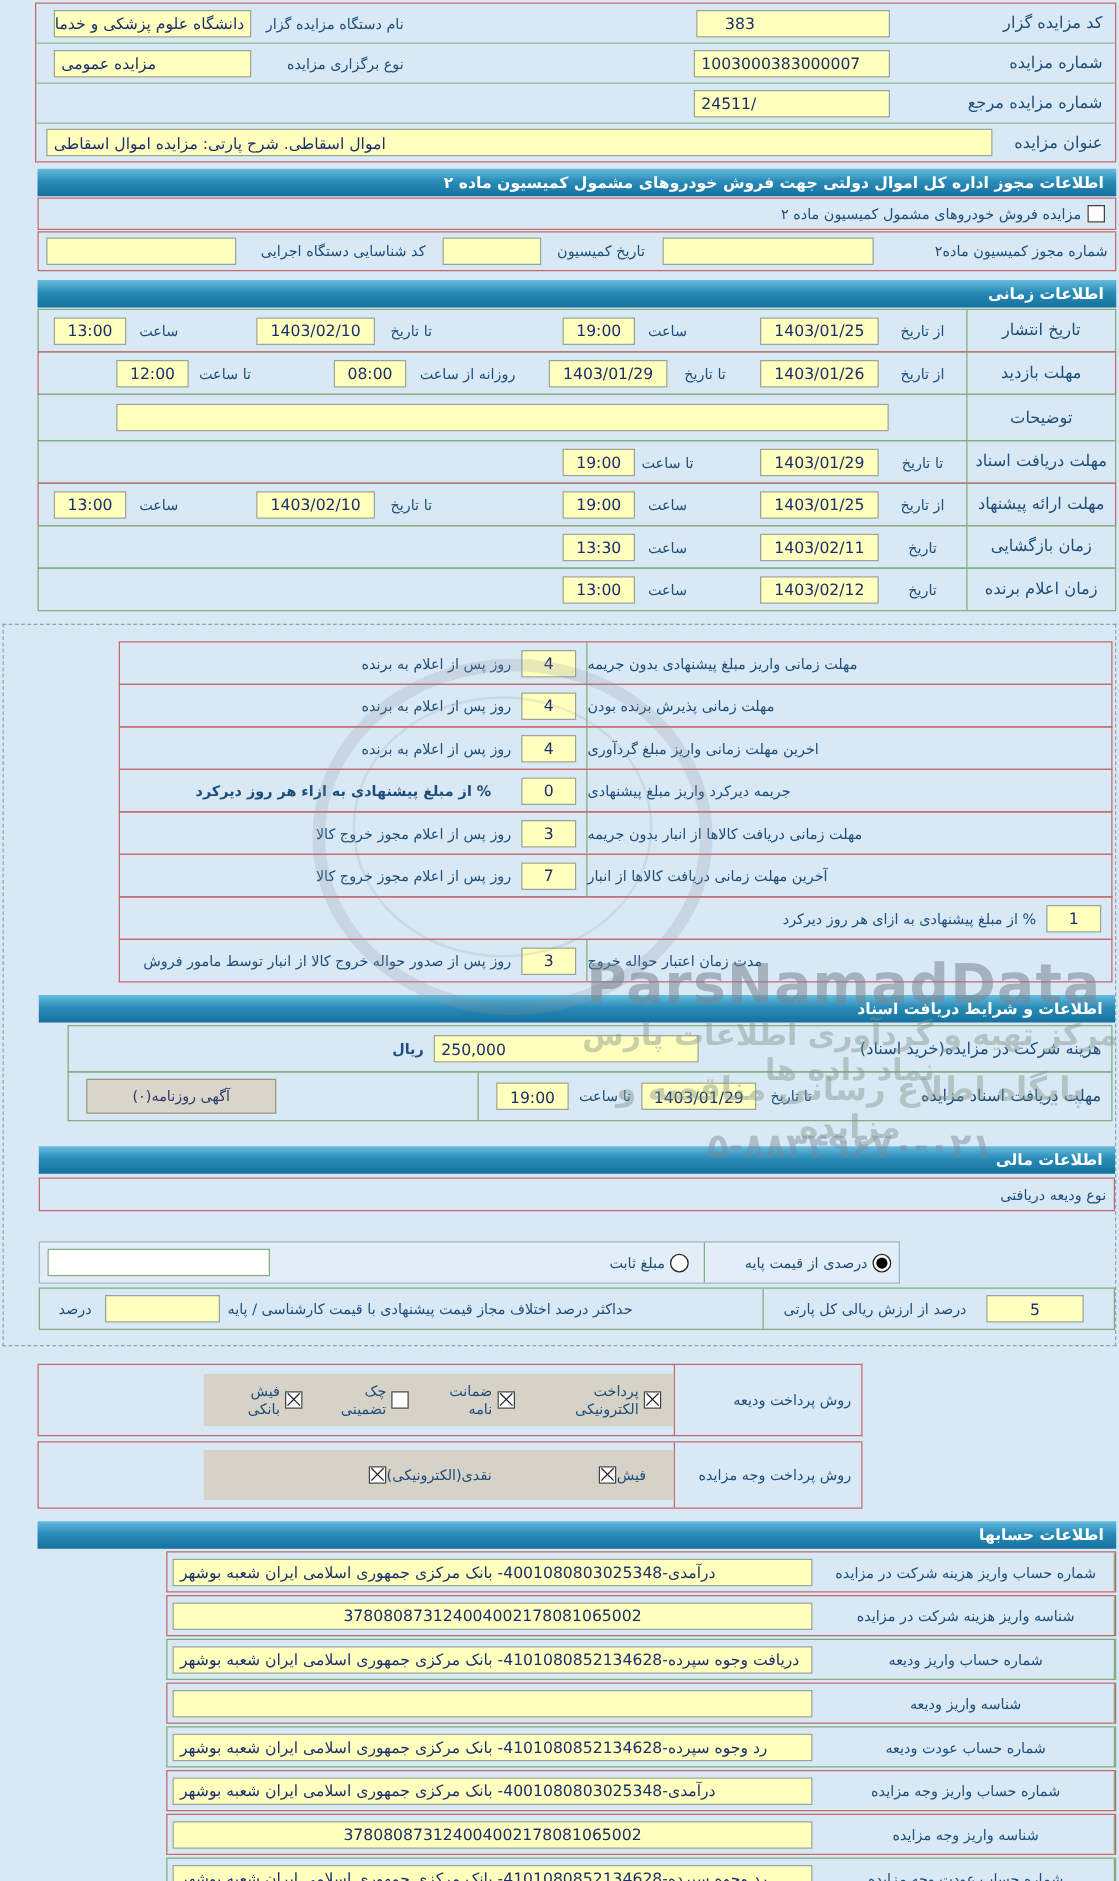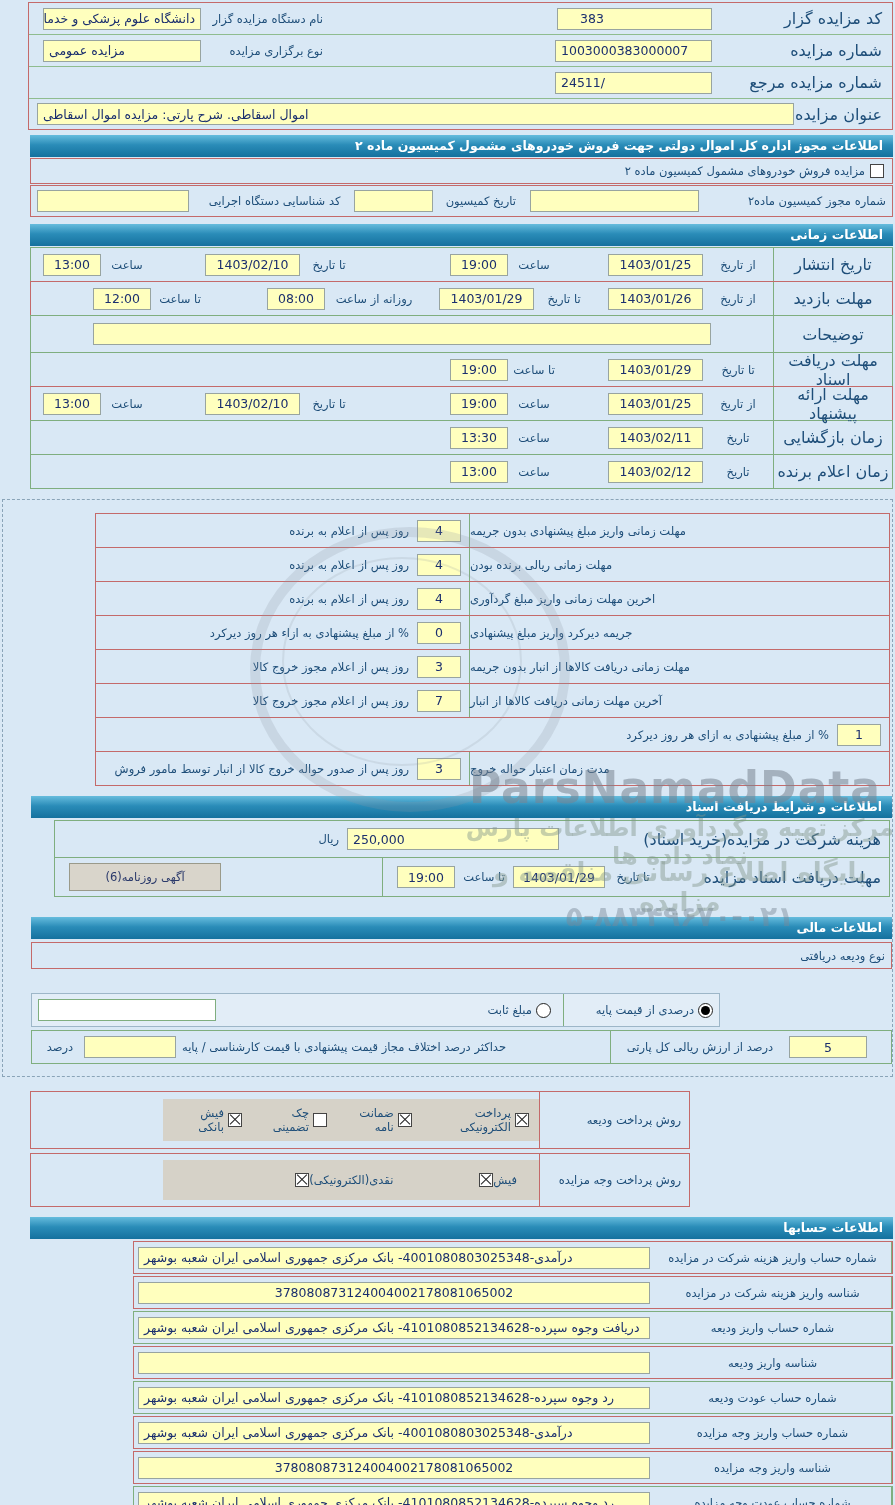--- a/index.html
+++ b/index.html
@@ -10,7 +10,7 @@
     direction:rtl;color:#1e4e79;font-size:12px;
   }
   
-  .lbl{font-size:16px;color:#1e4e79;}
+  .lbl{font-size:13px;color:#1e4e79;}
   .small{font-size:11.5px;}
   .inp{
     background:#ffffbe;border:1px solid #98a4a0;color:#1b2f6e;

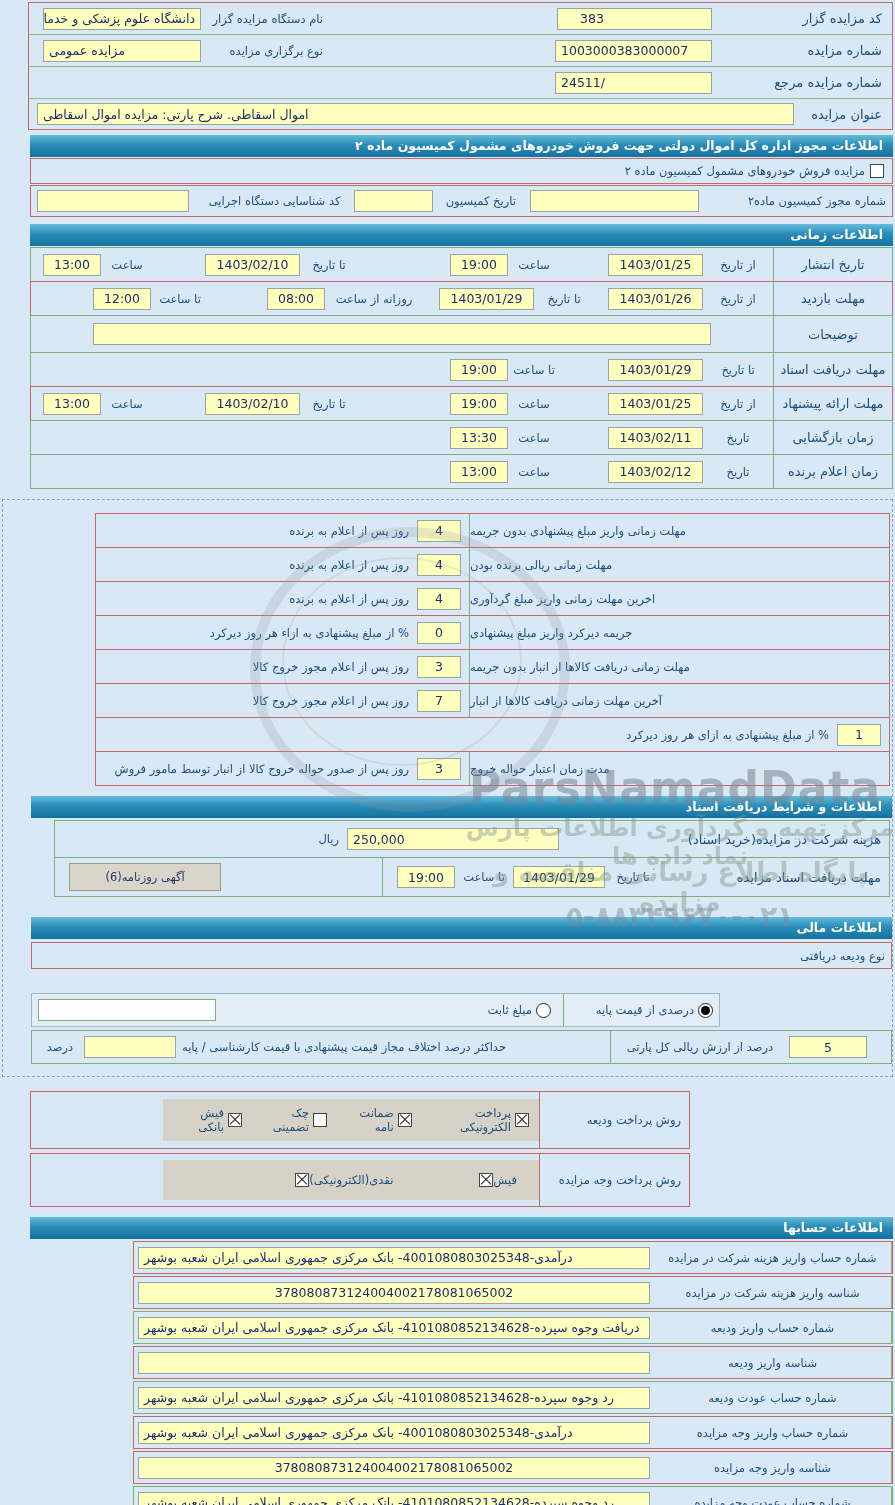--- a/index.html
+++ b/index.html
@@ -223,7 +223,7 @@
   </div>
   <div class="termrow r-red">
     <div class="termlabel lbl">
-        <span>مهلت زمانی ریالی برنده بودن</span>
+        <span>مهلت زمانی پذیرش برنده بودن</span>
       </div>
     <div class="termleft">
       <div class="inp c" style="width:44px;">4</div>

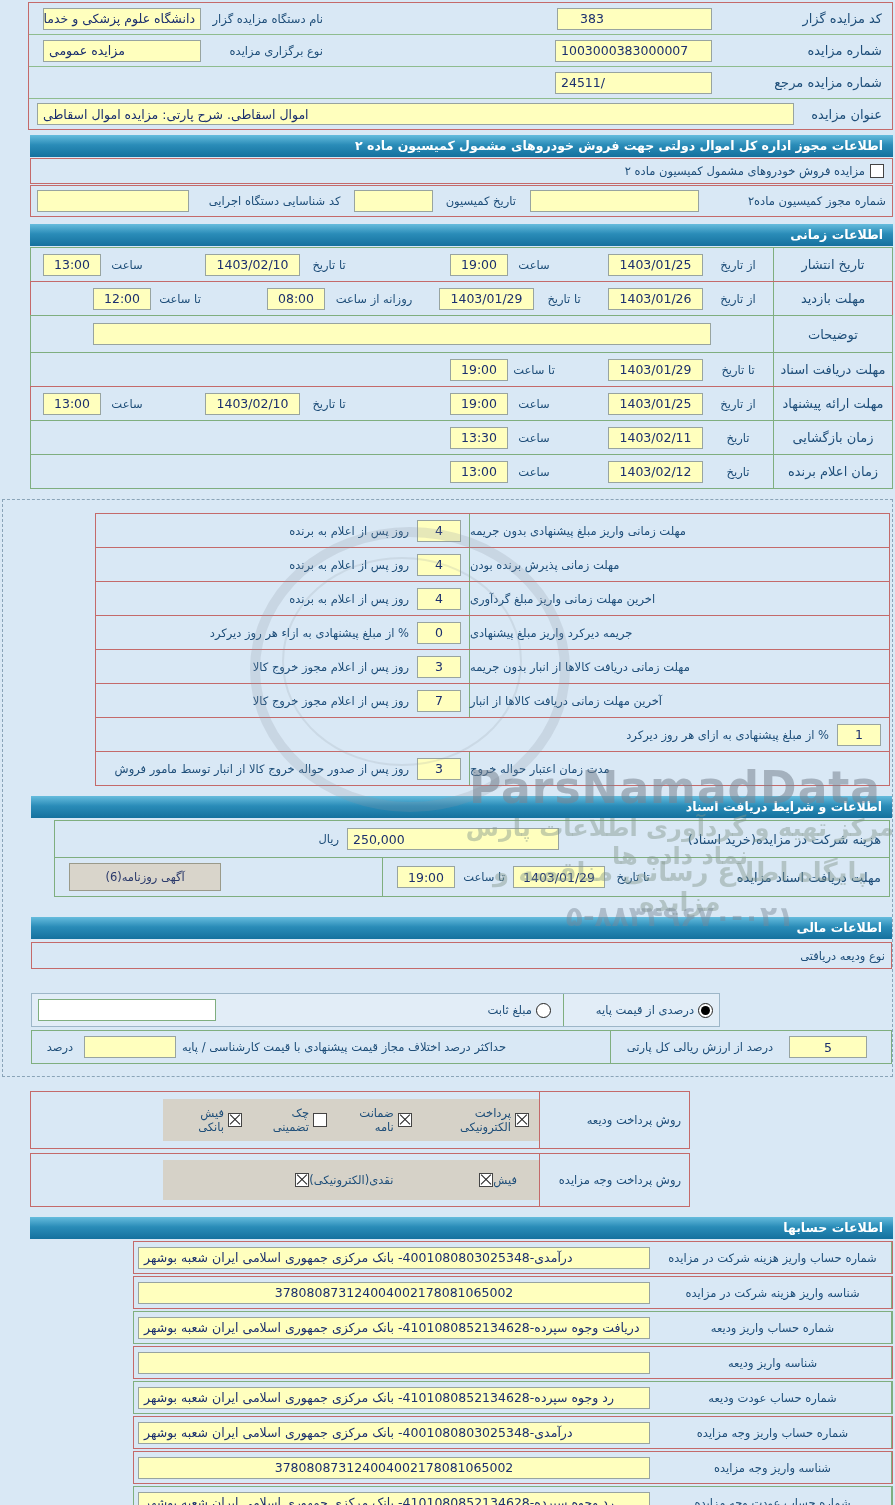--- a/index.html
+++ b/index.html
@@ -245,7 +245,7 @@
       </div>
     <div class="termleft">
       <div class="inp c" style="width:44px;">0</div>
-      <div class="lbl small" style="margin-right:8px;">% از مبلغ پیشنهادی به ازاء هر روز دیرکرد</div>
+      <div class="lbl small" style="margin-right:24px;font-weight:bold;">% از مبلغ پیشنهادی به ازاء هر روز دیرکرد</div>
     </div>
   </div>
   <div class="termrow r-red">

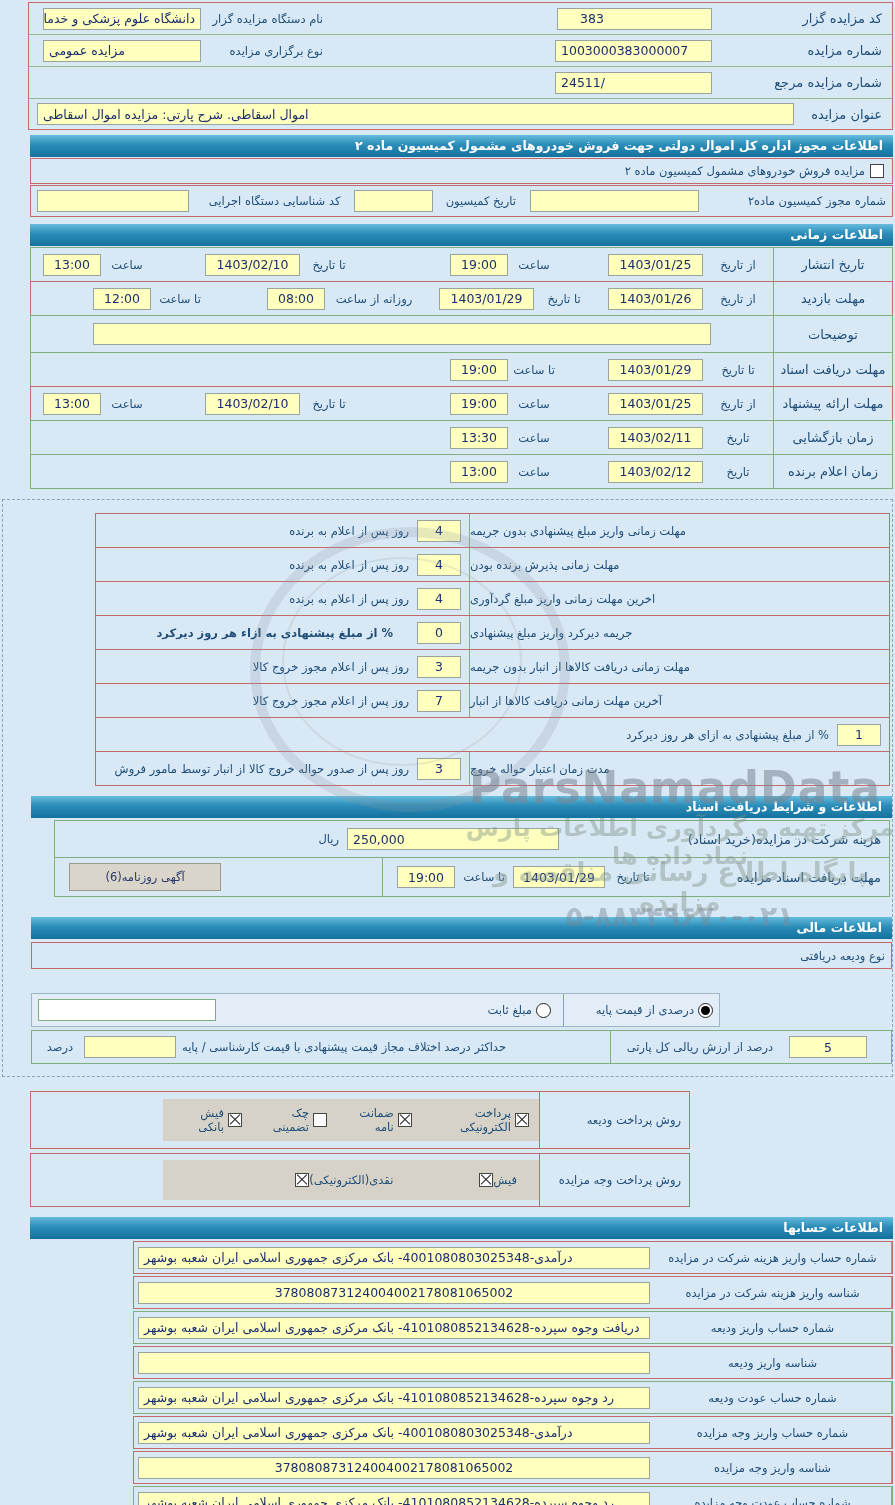--- a/index.html
+++ b/index.html
@@ -286,7 +286,7 @@
   <div class="docrow r-grn" style="height:36px;margin-top:2px;">
     <div class="lbl" style="width:330px;padding-right:8px;box-sizing:border-box;">هزینه شرکت در مزایده(خرید اسناد)</div>
     <div class="inp" style="width:212px;">250,000</div>
-    <div class="lbl small" style="margin-right:8px;">ریال</div>
+    <div class="lbl small" style="margin-right:8px;font-weight:bold;">ریال</div>
     <div class="flex1"></div>
   </div>
   <div class="docrow r-grn" style="height:38px;">

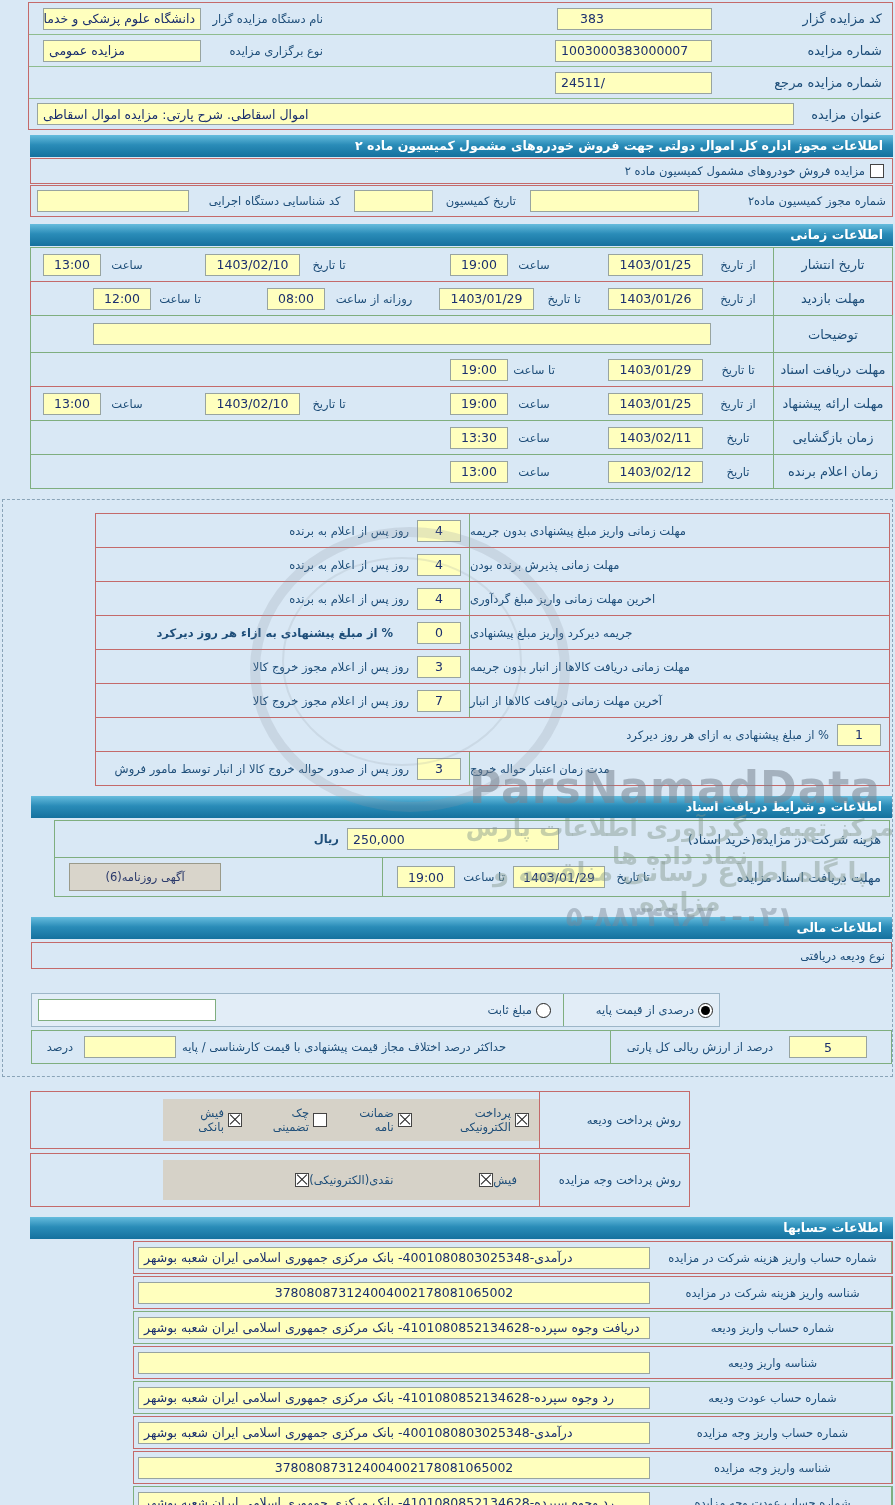--- a/index.html
+++ b/index.html
@@ -297,7 +297,7 @@
     <div class="inp c" style="width:58px;">19:00</div>
     <div class="vline" style="margin-right:14px;"></div>
     <div class="flex1"></div>
-    <div class="graybtn" style="margin-left:14px;">آگهی روزنامه(6)</div>
+    <div class="graybtn" style="margin-left:14px;">آگهی روزنامه(۰)</div>
   </div>
 
   <div class="bar" style="margin:20px 0 0 28px;">اطلاعات مالی</div>

